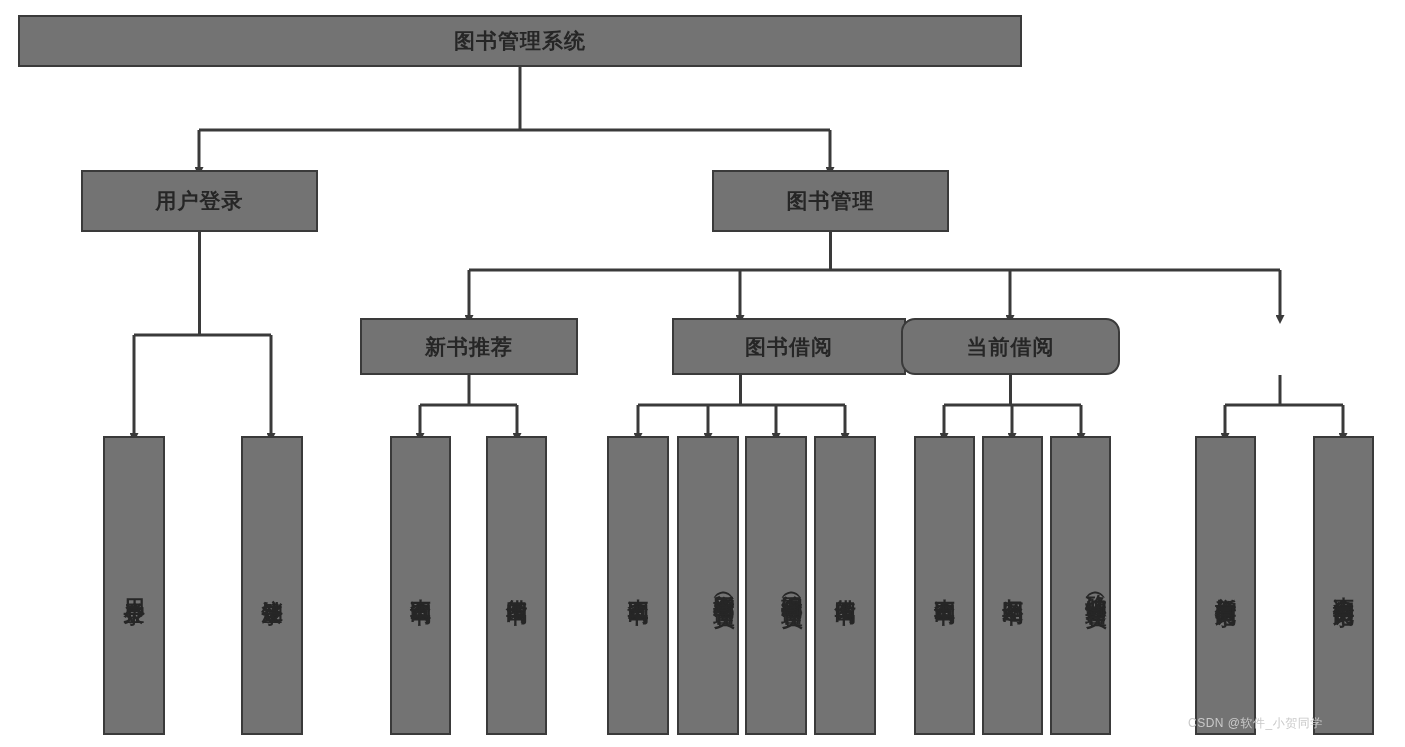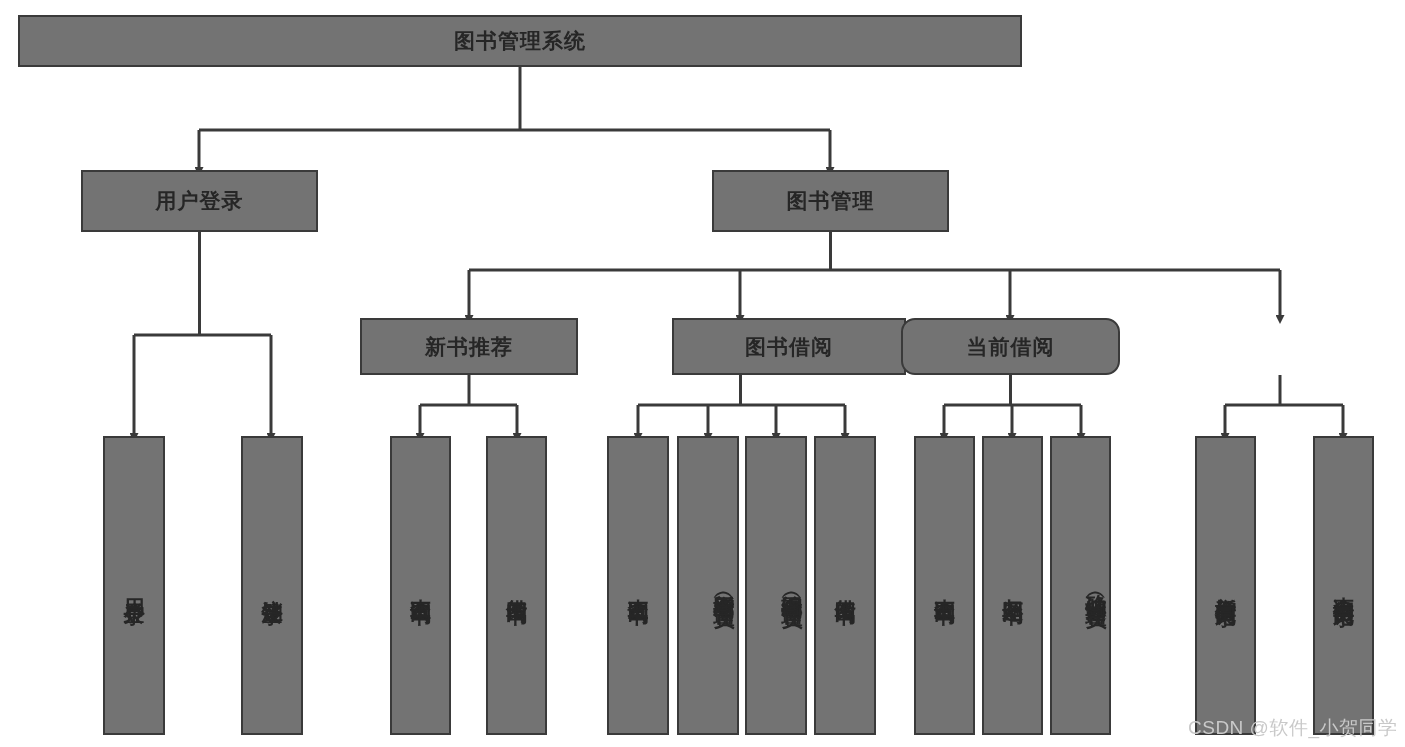--- a/index.html
+++ b/index.html
@@ -58,7 +58,7 @@
   }
   .watermark {
     position: absolute;
-    font-size: 19px;
+    font-size: 12px;
     color: #c9c9c9;
     letter-spacing: 0.5px;
     white-space: nowrap;

